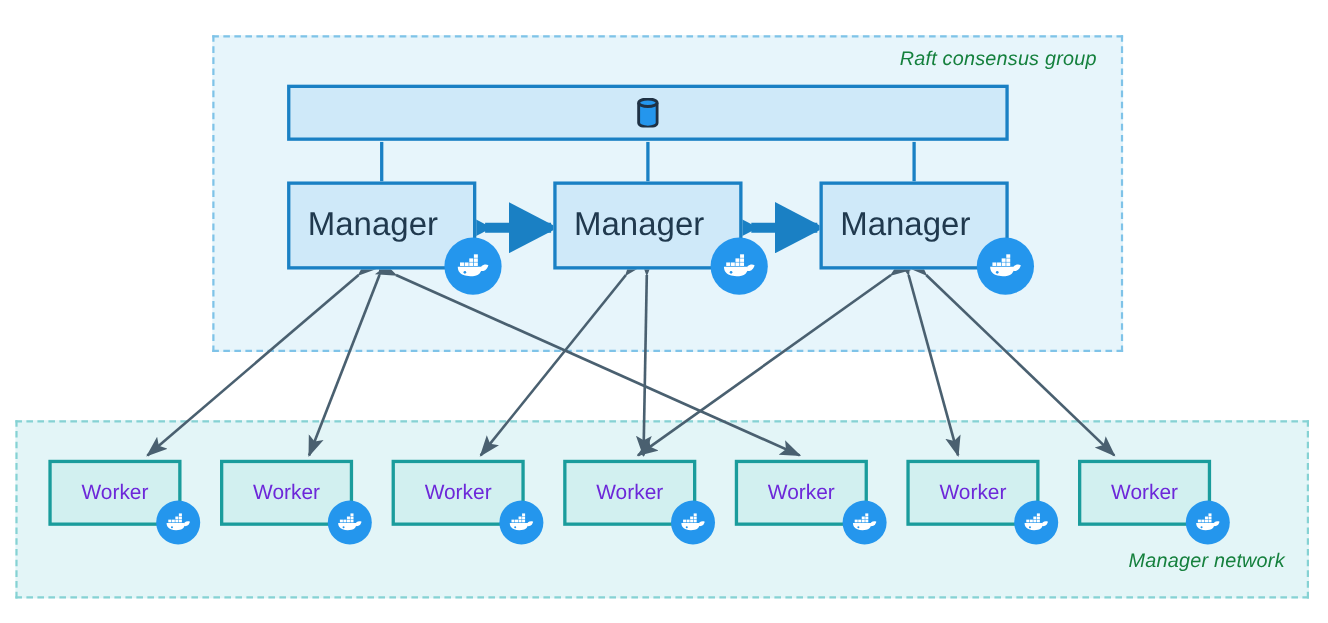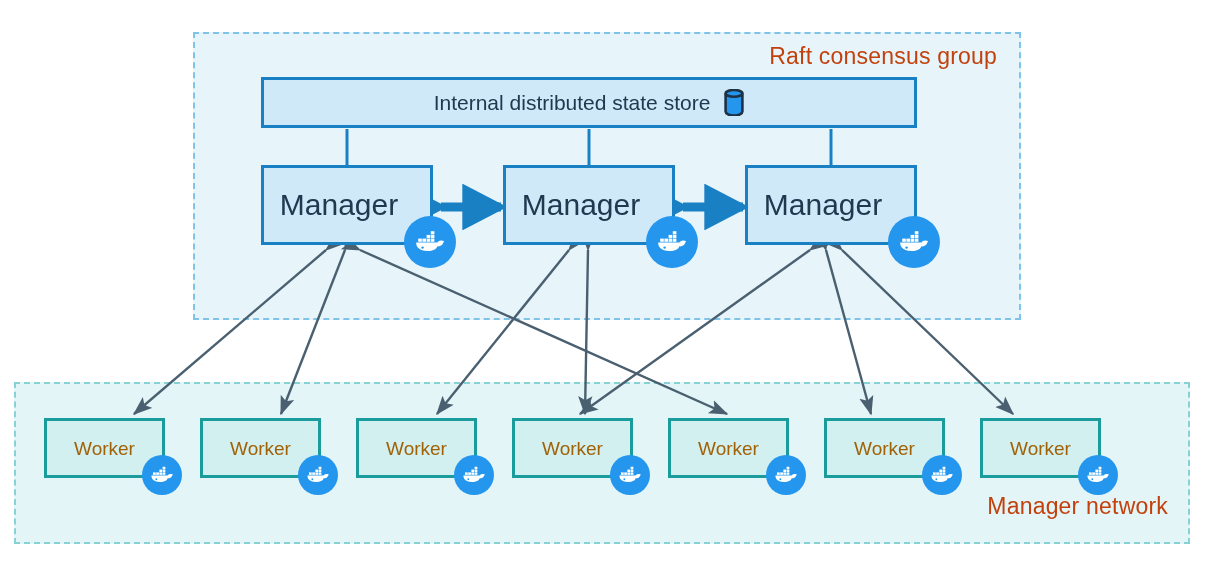--- a/index.html
+++ b/index.html
@@ -17,8 +17,8 @@
   #gossip-group{left:14px;top:382px;width:1176px;height:162px;
       background:#e3f5f7;border:2px dashed #86d2d4;}
 
-  .group-label{position:absolute;color:#c2410c;font-size:23px;
-      white-space:nowrap;letter-spacing:.2px;}
+  .group-label{position:absolute;color:#15803d;font-size:18px;
+      white-space:nowrap;letter-spacing:.2px;font-style:italic;}
   #raft-label{right:22px;top:9px;}
   #gossip-label{right:20px;bottom:22px;}
 

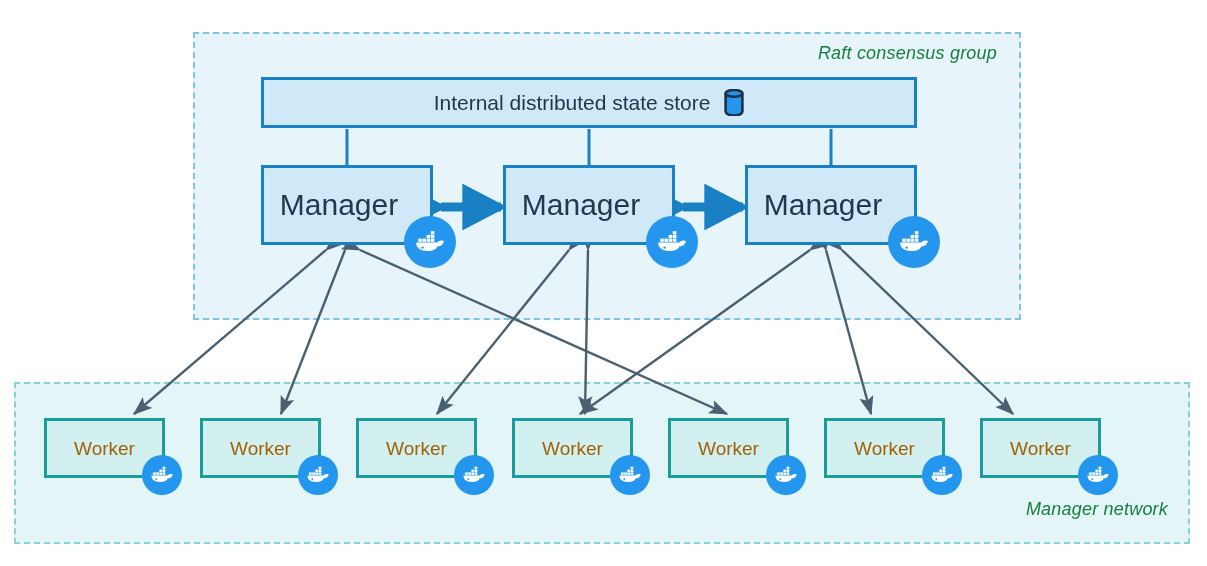--- a/index.html
+++ b/index.html
@@ -102,7 +102,6 @@
   </svg>
 
   <div id="state-store">
-    <span class="label">Internal distributed state store</span>
     <span class="db-icon">
       <svg width="20" height="27" viewBox="0 0 20 27" xmlns="http://www.w3.org/2000/svg">
         <path d="M1.6,4.4 h16.8 v18.2 a8.4,4 0 0 1 -16.8,0 z" fill="#2496ed"></path>

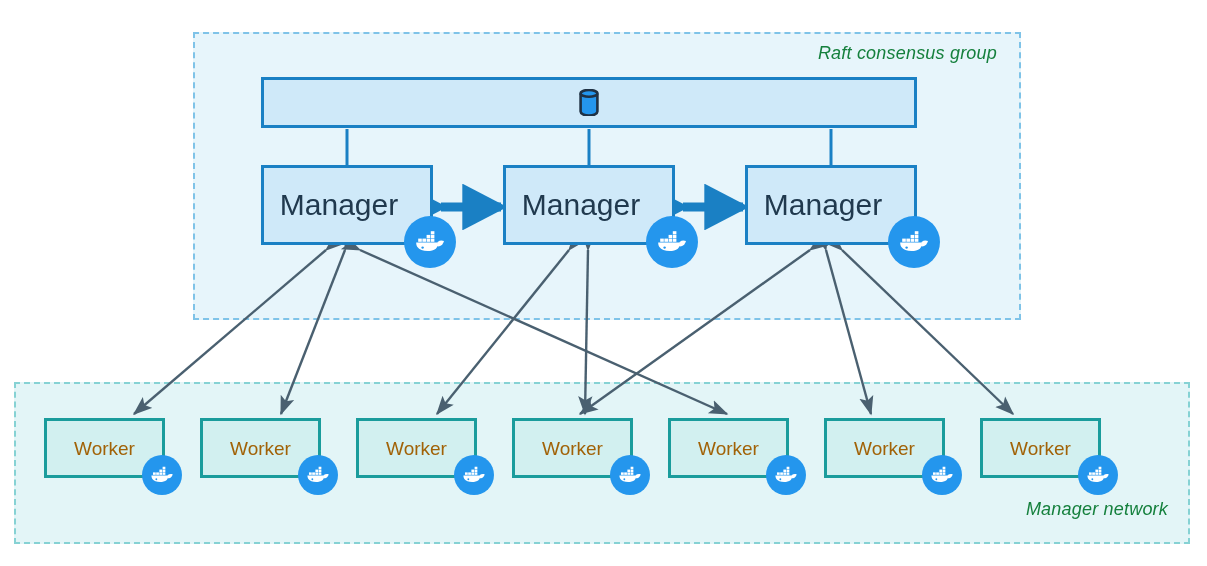--- a/index.html
+++ b/index.html
@@ -45,7 +45,7 @@
   .worker{position:absolute;width:121px;height:60px;box-sizing:border-box;
       background:#d2f0f0;border:3px solid #1a9c9c;top:418px;}
   .worker .label{position:absolute;left:0;right:0;top:50%;
-      transform:translateY(-50%);text-align:center;color:#a16207;
+      transform:translateY(-50%);text-align:center;color:#6d28d9;
       font-size:19px;line-height:1;}
 
   

